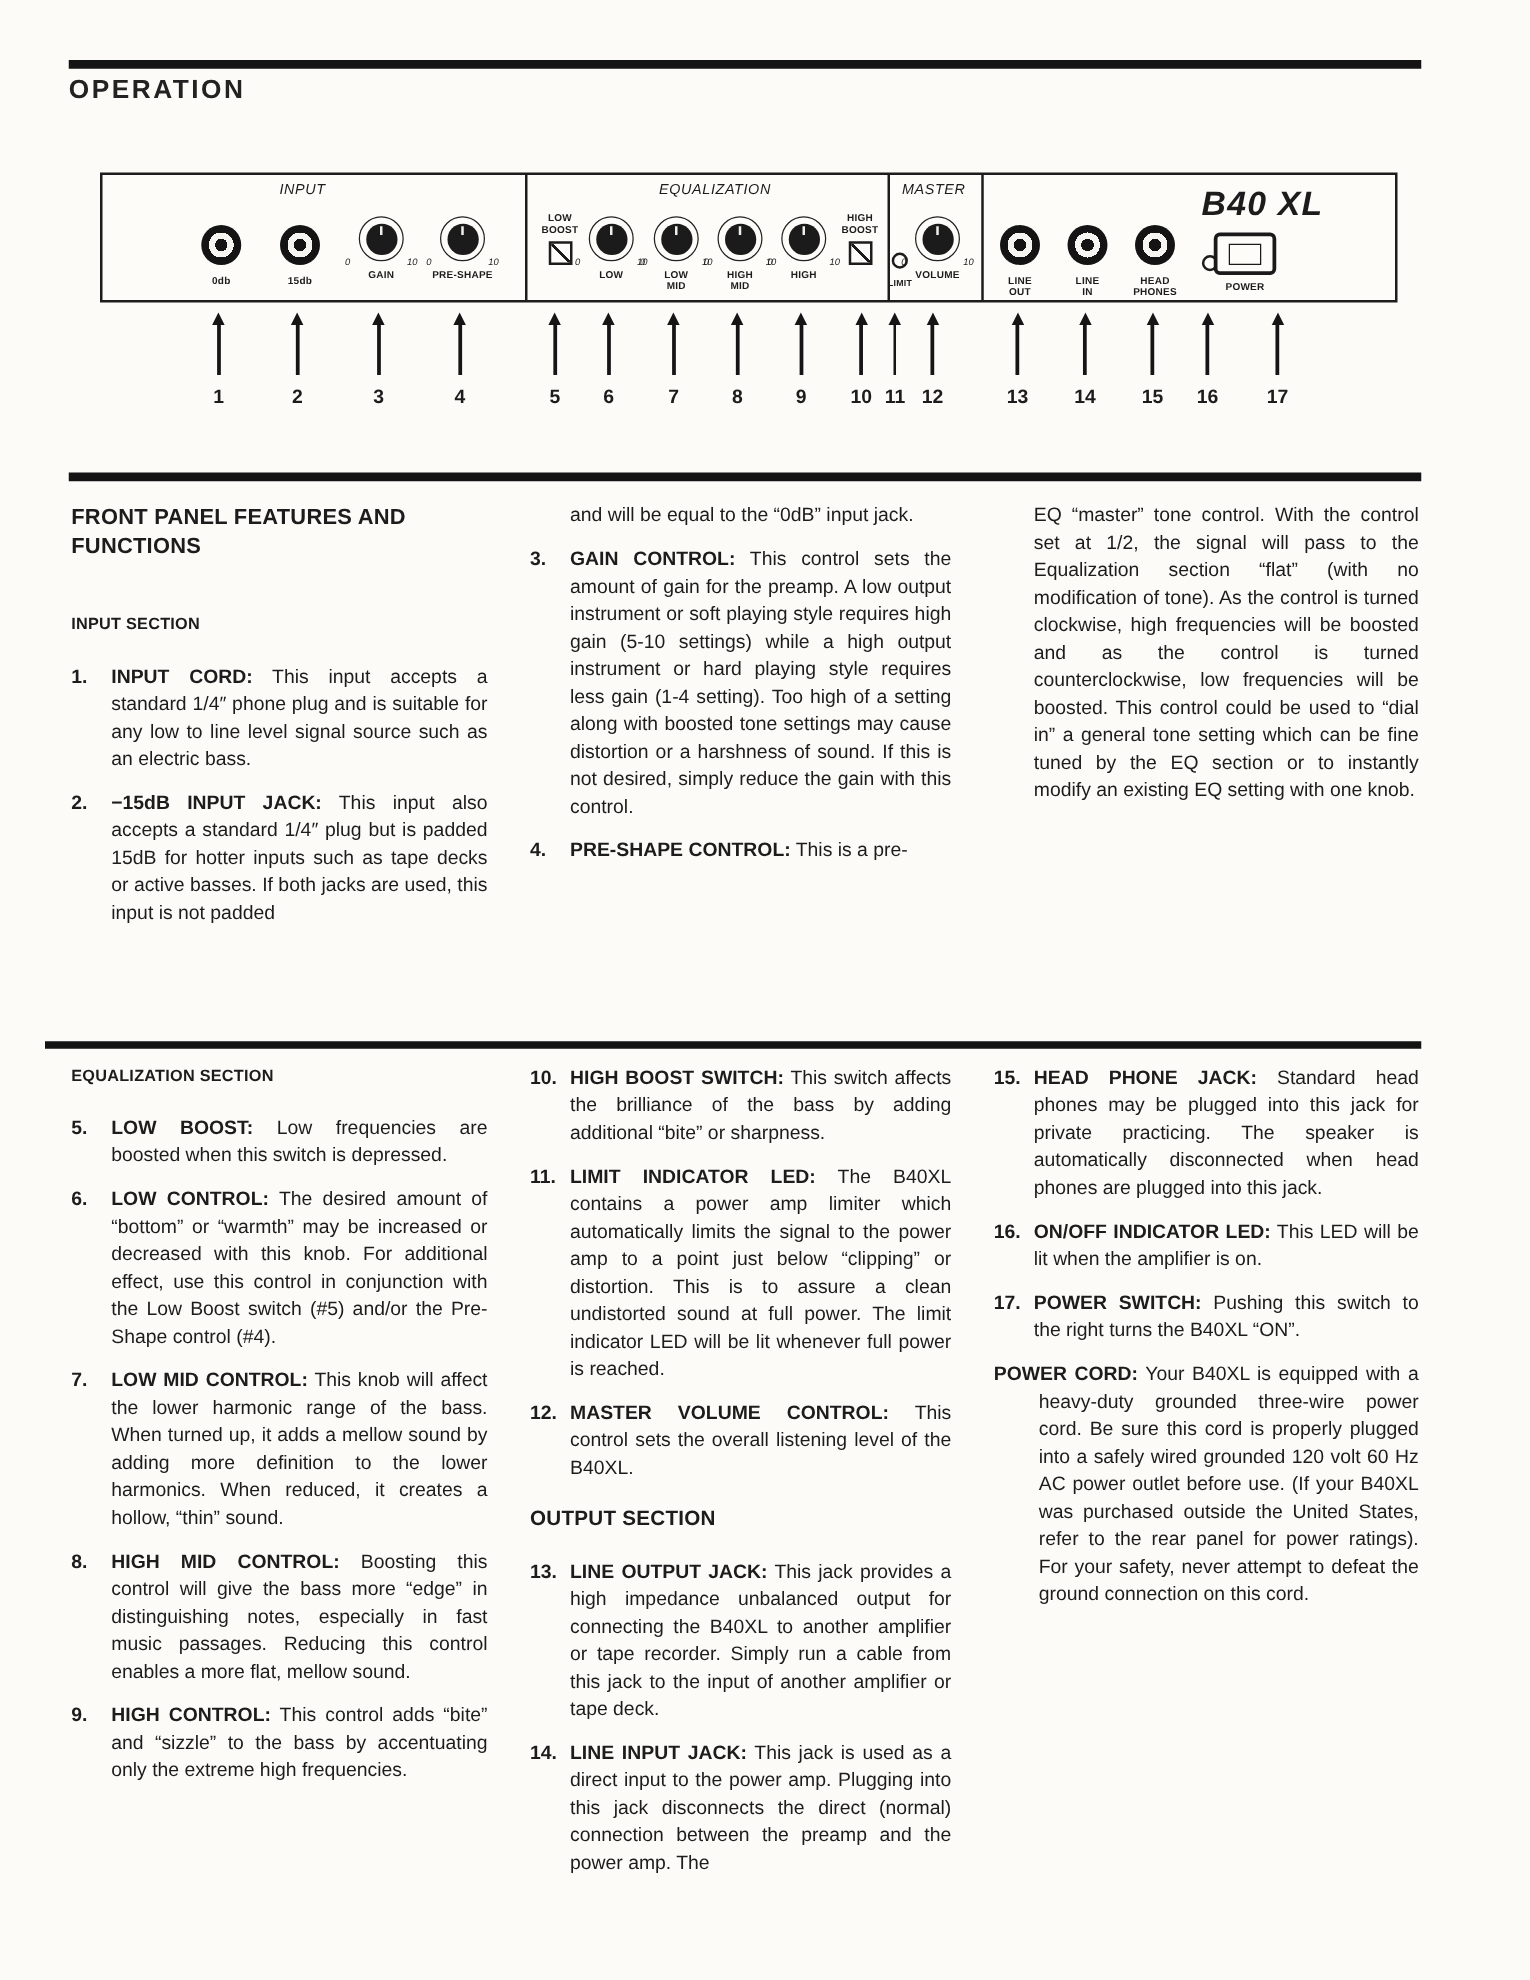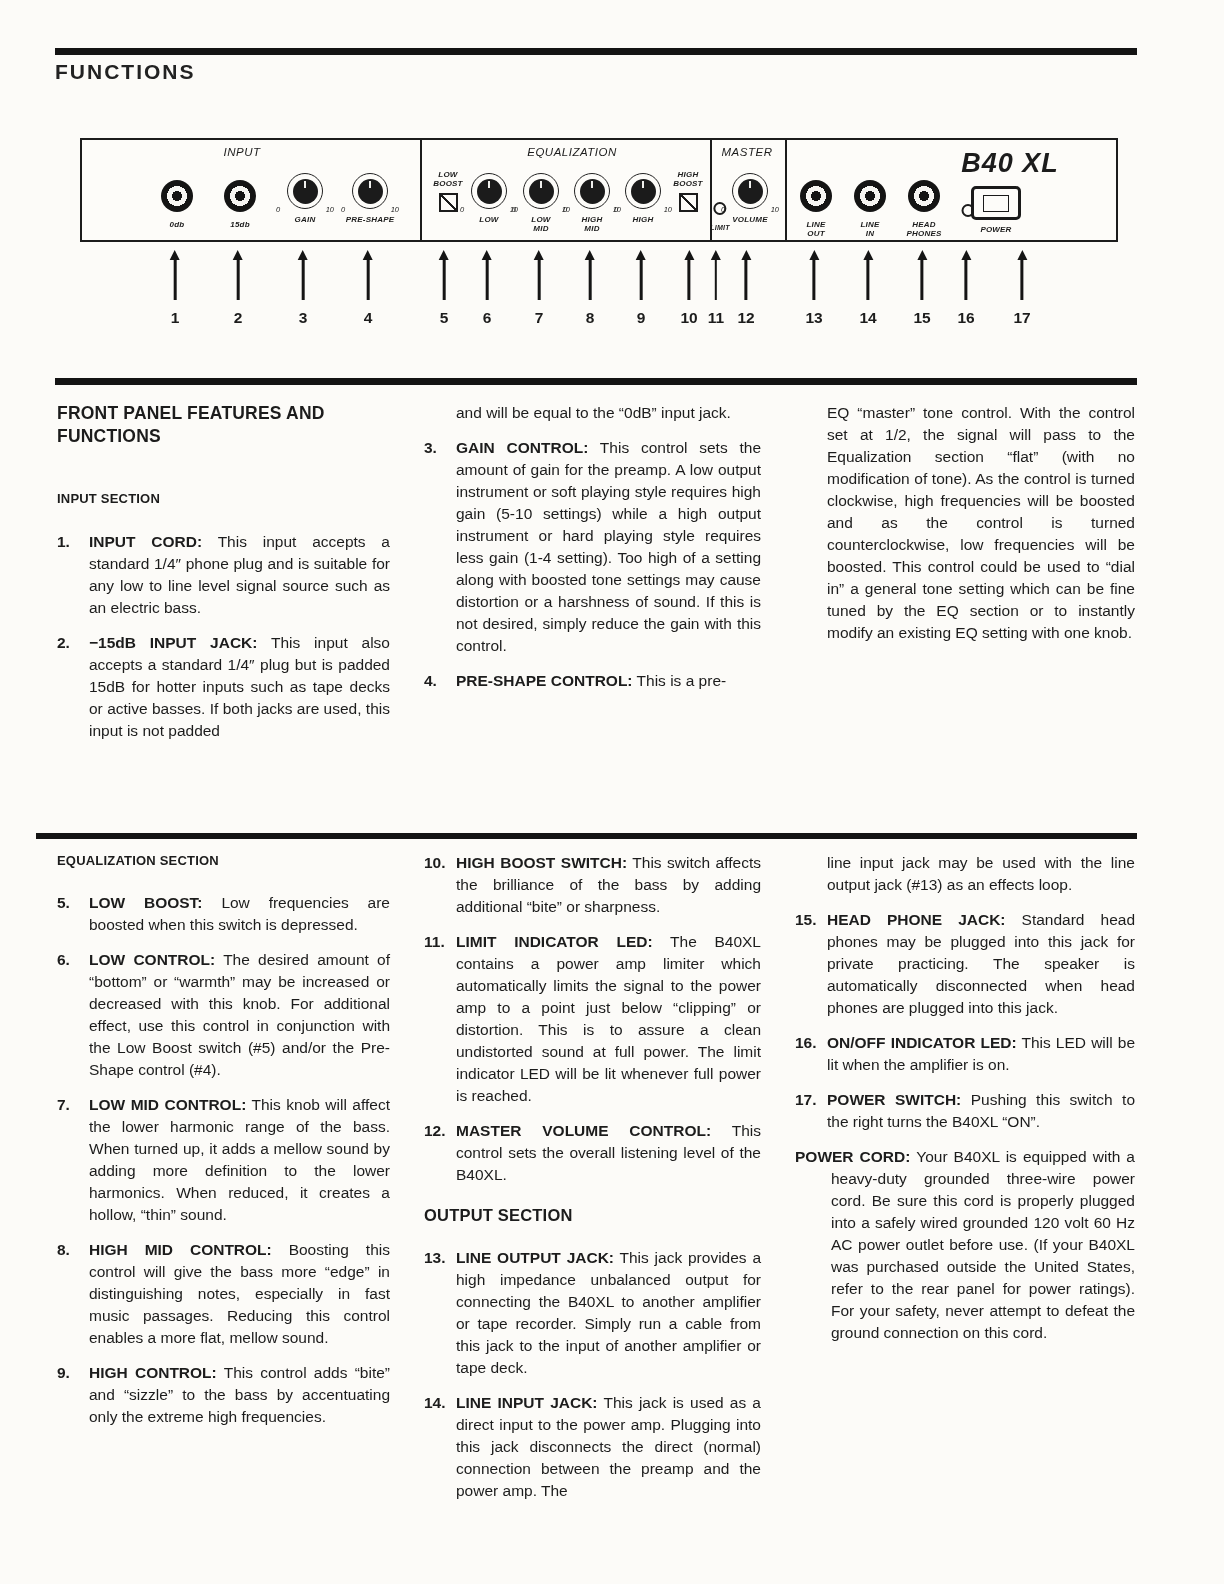--- a/index.html
+++ b/index.html
@@ -110,7 +110,7 @@
 <div class="page">
 
   <div class="bar top"></div>
-  <h1 class="optitle">FUNCTIONS</h1>
+  <h1 class="optitle">OPERATION</h1>
 
   <div class="panel">
     <span class="seclabel" style="left:160px">INPUT</span>

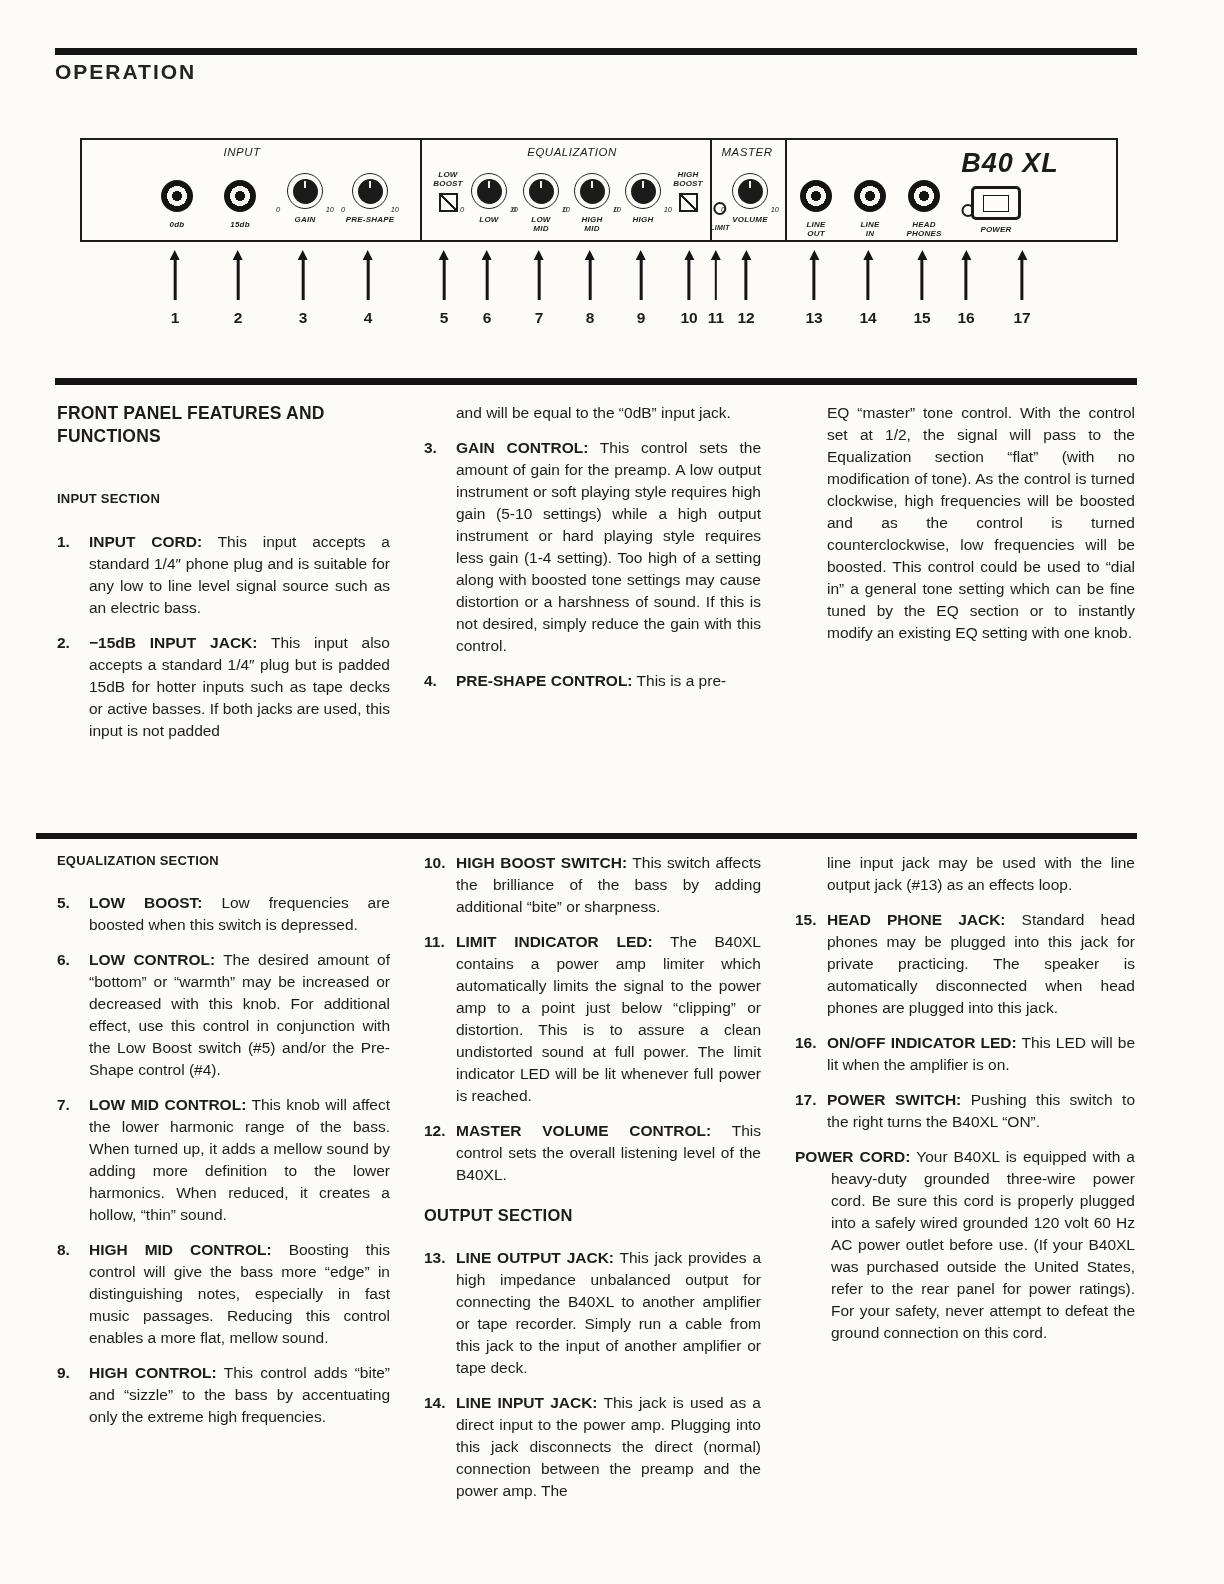--- a/index.html
+++ b/index.html
@@ -28,7 +28,7 @@
   }
   .vline { position:absolute; top:0; bottom:0; width:2px; background:#1c1c1c; }
   .clabel {
-    font-style:italic; font-weight:700; font-size:8px; line-height:1.15;
+    font-weight:700; font-size:8px; line-height:1.15;
     letter-spacing:.2px; white-space:pre-line; 
   }
   .jgroup { position:absolute; top:40px; transform:translateX(-50%); width:64px; text-align:center; }

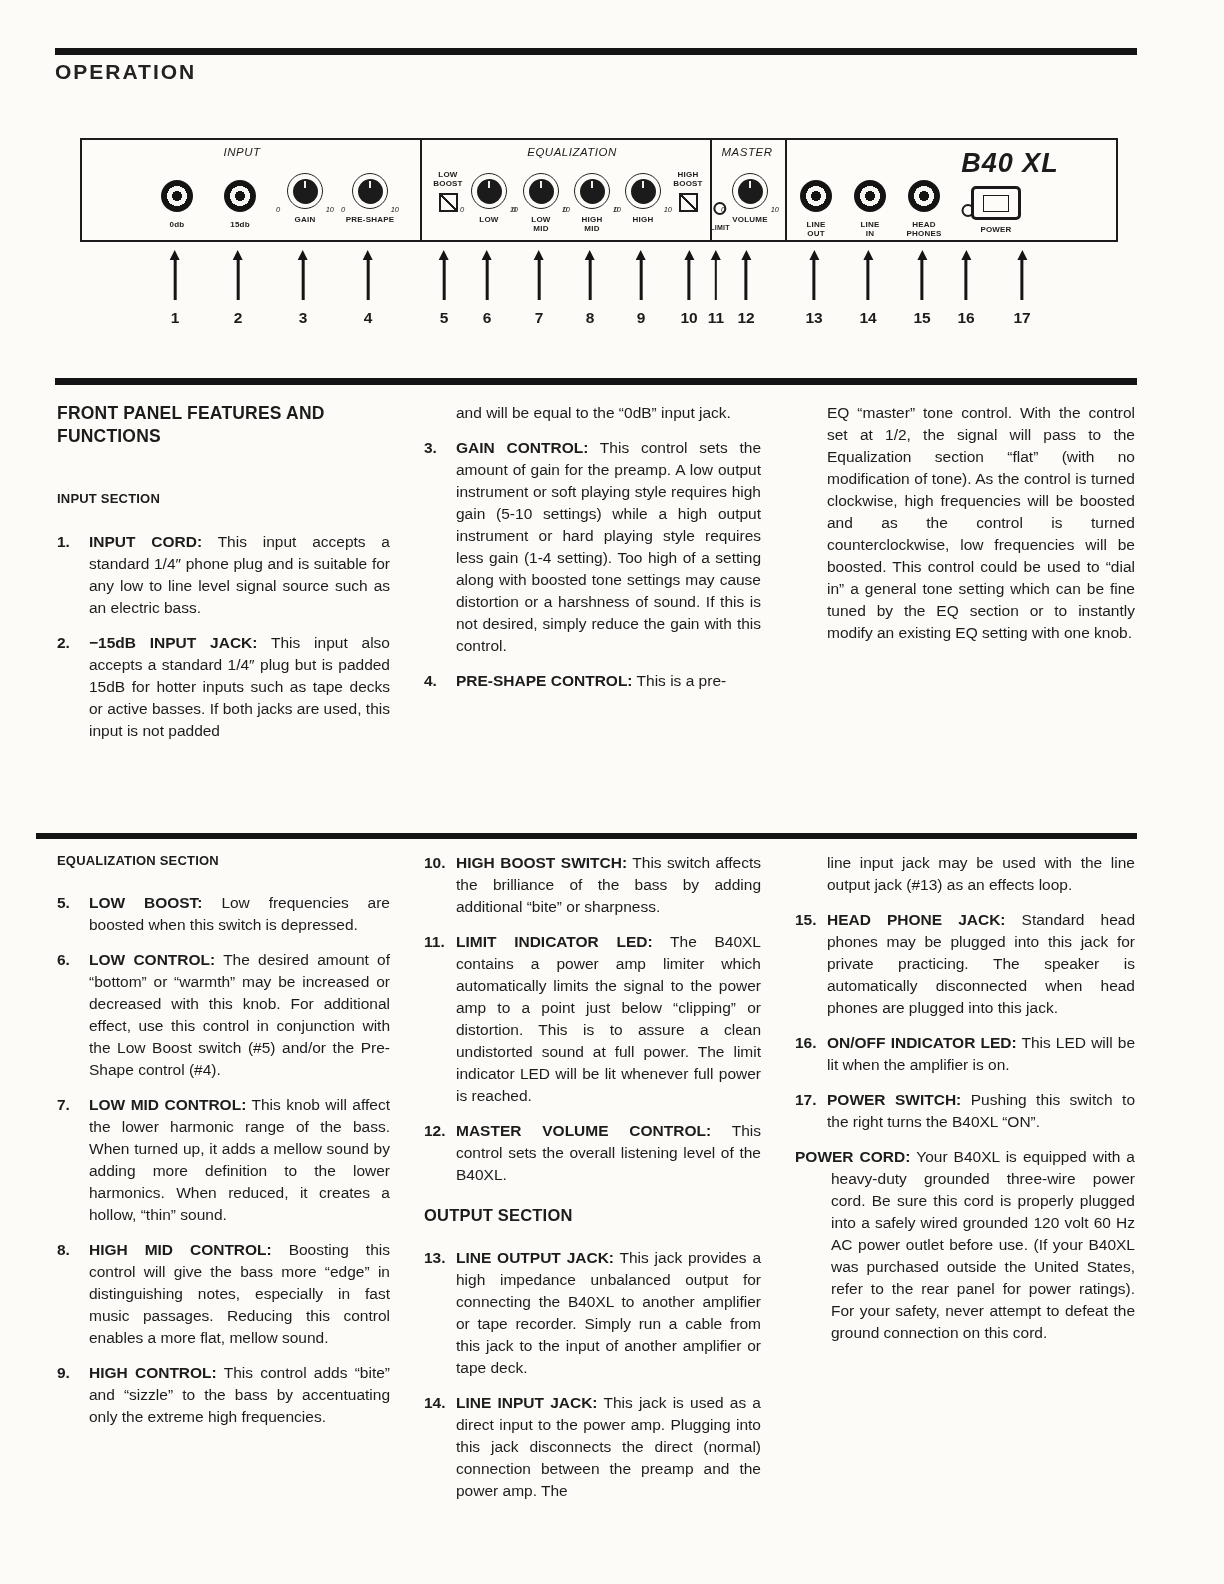--- a/index.html
+++ b/index.html
@@ -401,7 +401,6 @@
       </div>
     </div>
     <div class="col3">
-      <p class="cont">line input jack may be used with the line output jack (#13) as an effects loop.</p>
       <div class="item">
         <span class="num">15.</span>
         <p class="body"><b>HEAD PHONE JACK:</b> <span>Standard head phones may be plugged into this jack for private practicing. The speaker is automatically disconnected when head phones are plugged into this jack.</span></p>

